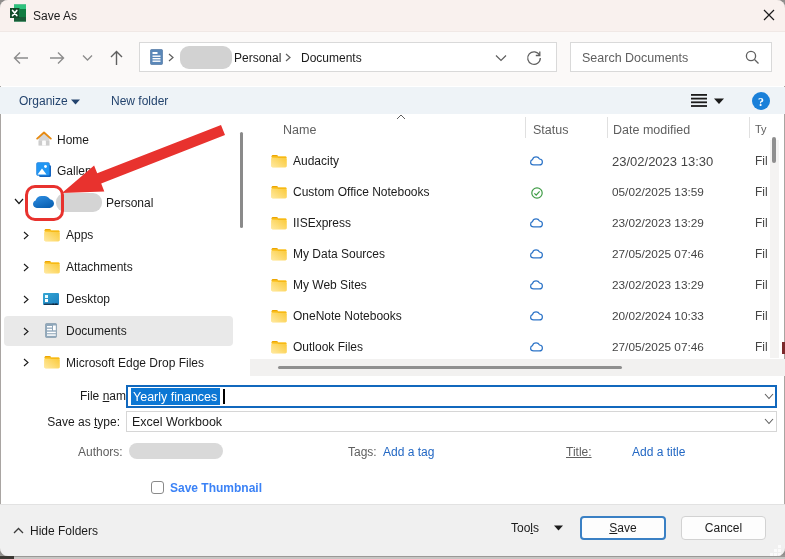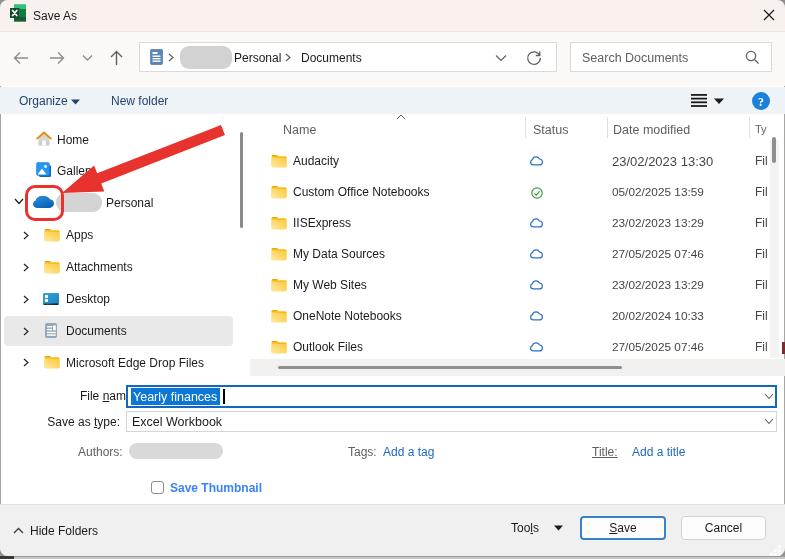--- a/index.html
+++ b/index.html
@@ -493,7 +493,7 @@
 <div class="grey-pill" style="left:129px;top:443px;width:94px;height:16px;background:#d9d9d9;"></div>
 <div class="row-txt lbl" style="left:348px;top:445px;">Tags:</div>
 <div class="row-txt link" style="left:383px;top:445px;">Add a tag</div>
-<div class="row-txt lbl" style="left:592px;top:445px;text-decoration:underline;">Title:</div>
+<div class="row-txt lbl" style="left:566px;top:445px;text-decoration:underline;">Title:</div>
 <div class="row-txt link" style="left:632px;top:445px;">Add a title</div>
 
 <div class="abs" style="left:151px;top:481px;width:13px;height:13px;border:1px solid #8a8a8a;border-radius:3px;background:#fff;"></div>

